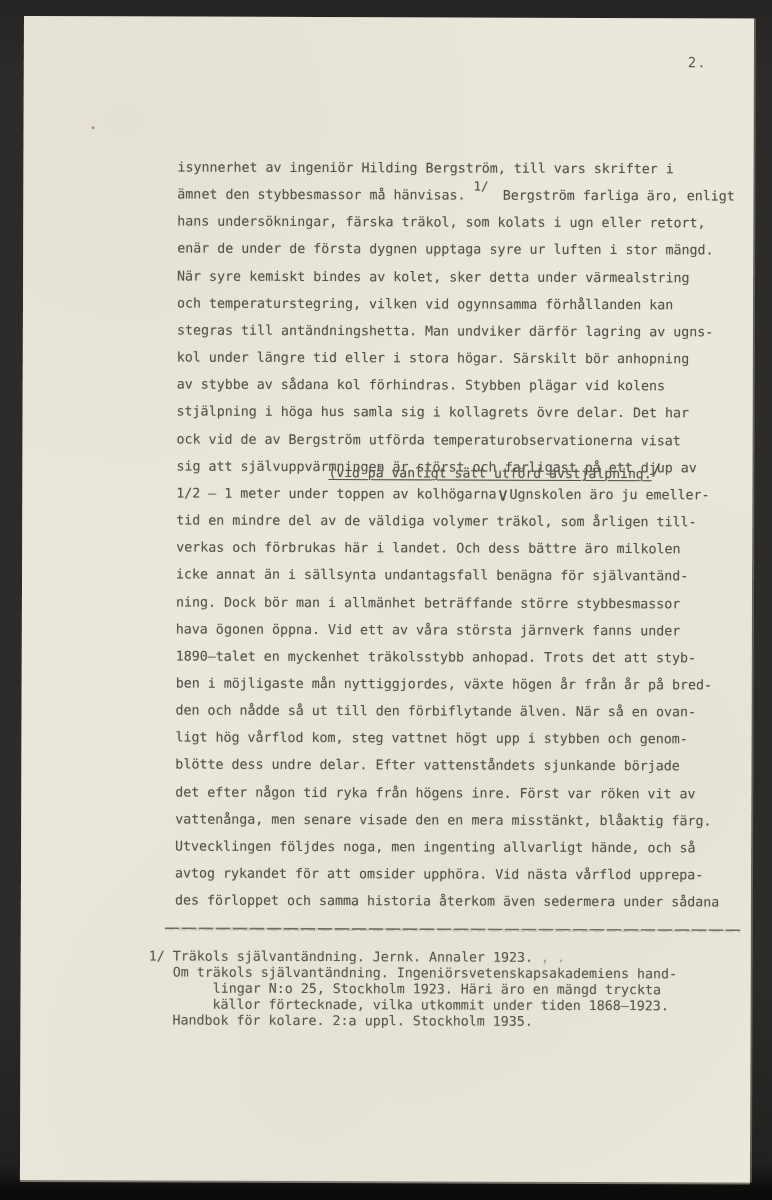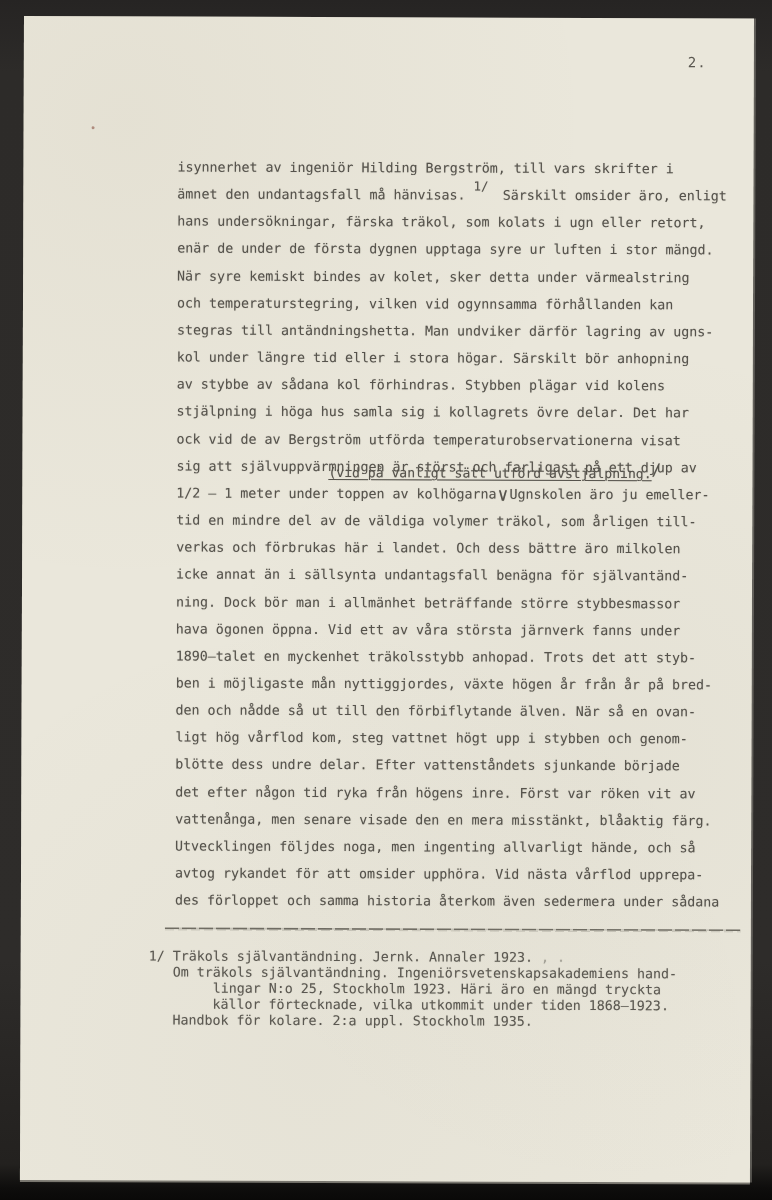--- a/index.html
+++ b/index.html
@@ -108,7 +108,7 @@
   <div class="page-number">2.</div>
   <div class="body-text" id="body-lines">
       <div class="line">isynnerhet av ingeniör Hilding Bergström, till vars skrifter i</div>
-      <div class="line"><span>ämnet den undantagsfall må hänvisas.</span><span class="supref">1/</span><span> Särskilt omsider äro, enligt</span></div>
+      <div class="line"><span>ämnet den stybbesmassor må hänvisas.</span><span class="supref">1/</span><span> Särskilt omsider äro, enligt</span></div>
       <div class="line">hans undersökningar, färska träkol, som kolats i ugn eller retort,</div>
       <div class="line">enär de under de första dygnen upptaga syre ur luften i stor mängd.</div>
       <div class="line">När syre kemiskt bindes av kolet, sker detta under värmealstring</div>

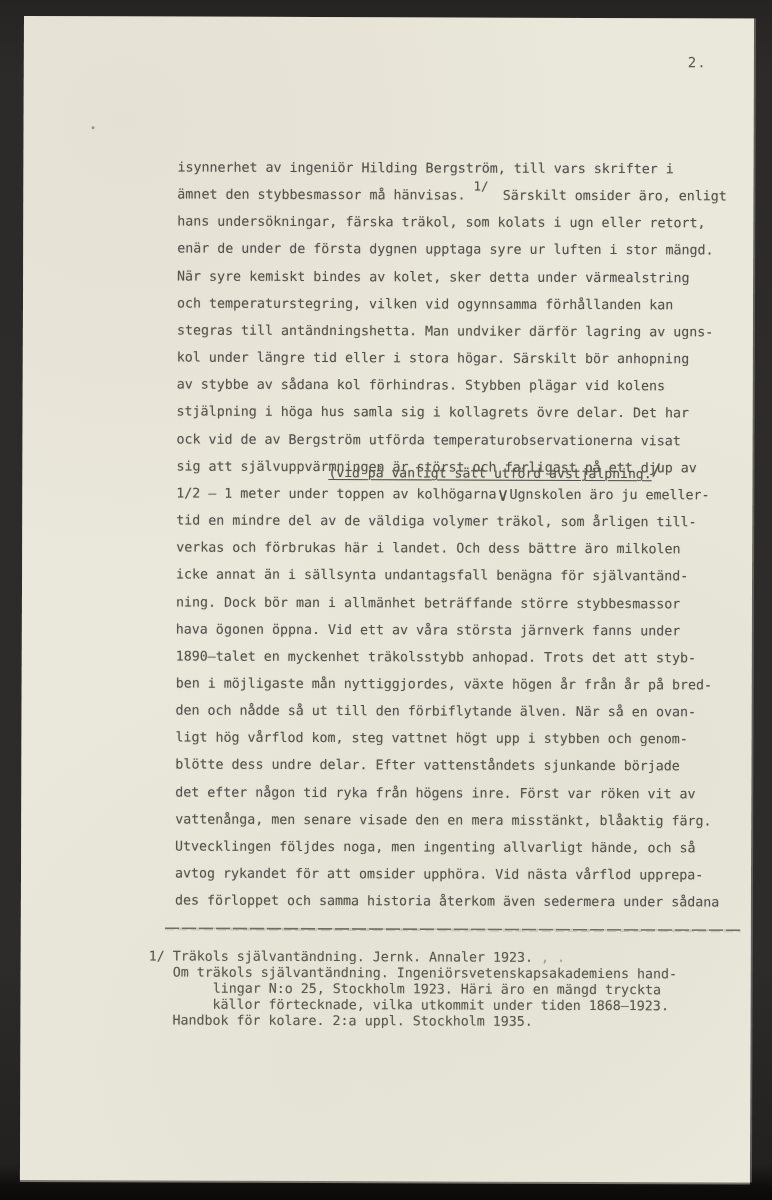--- a/index.html
+++ b/index.html
@@ -108,7 +108,7 @@
   <div class="page-number">2.</div>
   <div class="body-text" id="body-lines">
       <div class="line">isynnerhet av ingeniör Hilding Bergström, till vars skrifter i</div>
-      <div class="line"><span>ämnet den stybbesmassor må hänvisas.</span><span class="supref">1/</span><span> Särskilt omsider äro, enligt</span></div>
+      <div class="line"><span>ämnet den stybbesmassor må hänvisas.</span><span class="supref">1/</span><span> Bergström farliga äro, enligt</span></div>
       <div class="line">hans undersökningar, färska träkol, som kolats i ugn eller retort,</div>
       <div class="line">enär de under de första dygnen upptaga syre ur luften i stor mängd.</div>
       <div class="line">När syre kemiskt bindes av kolet, sker detta under värmealstring</div>

